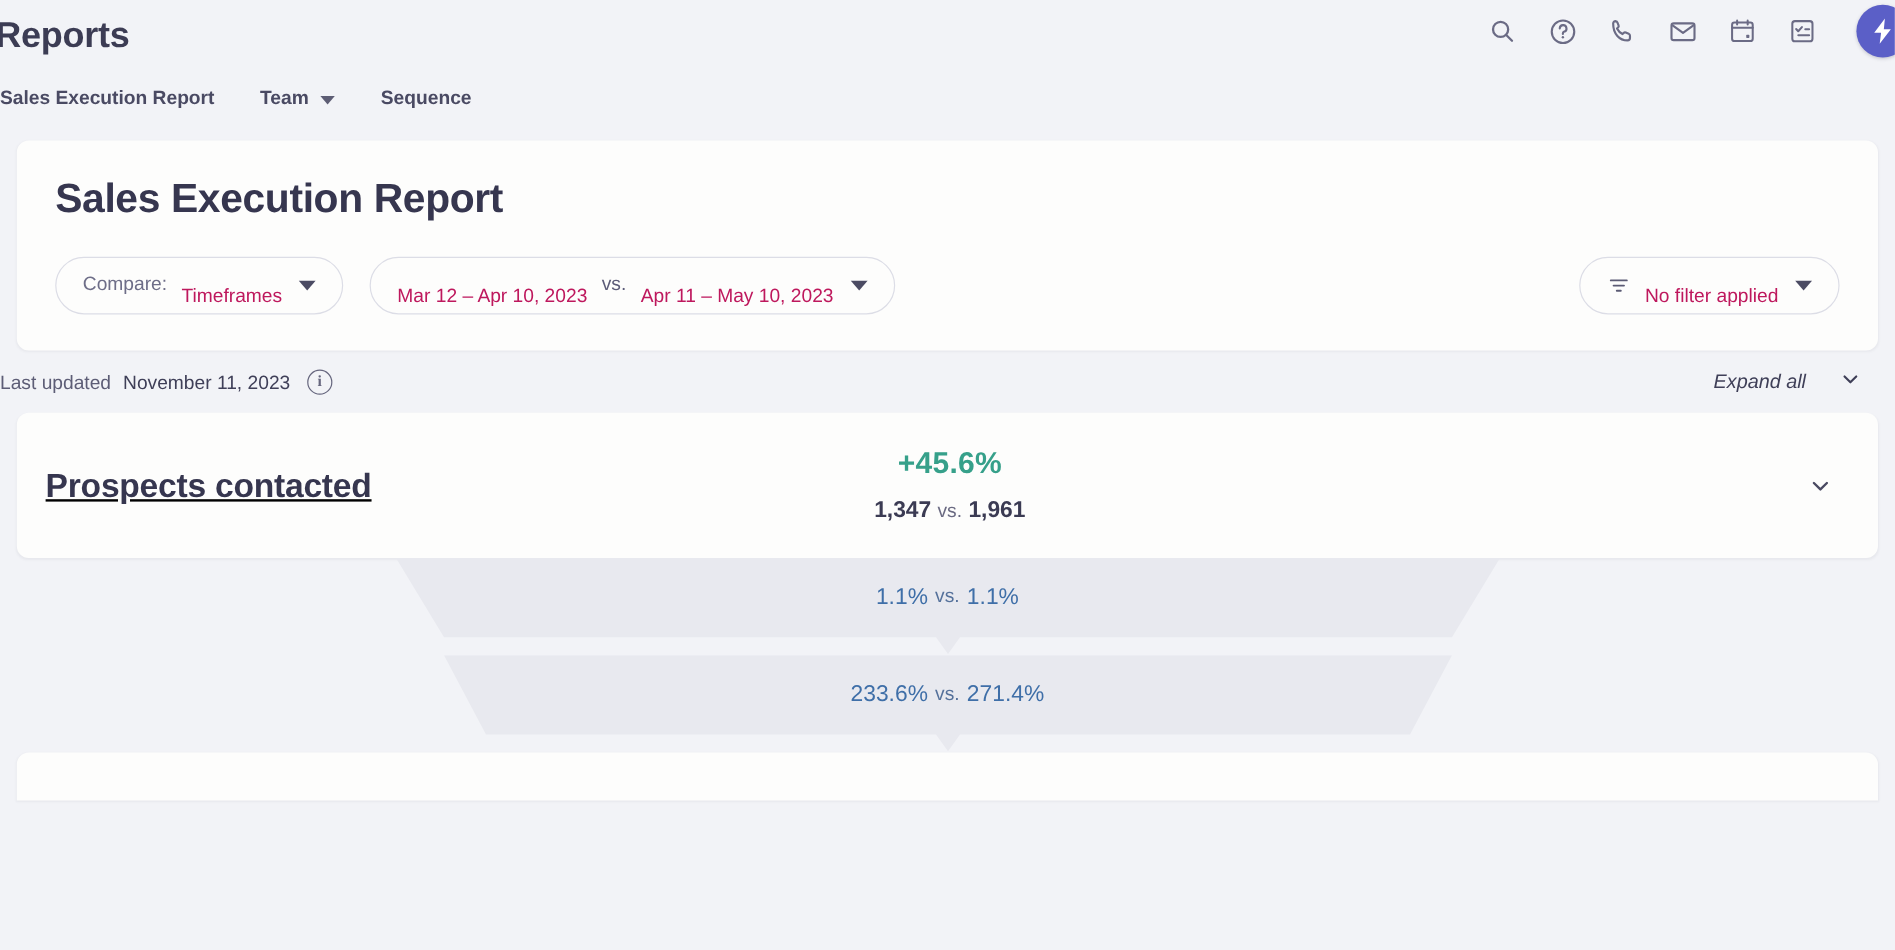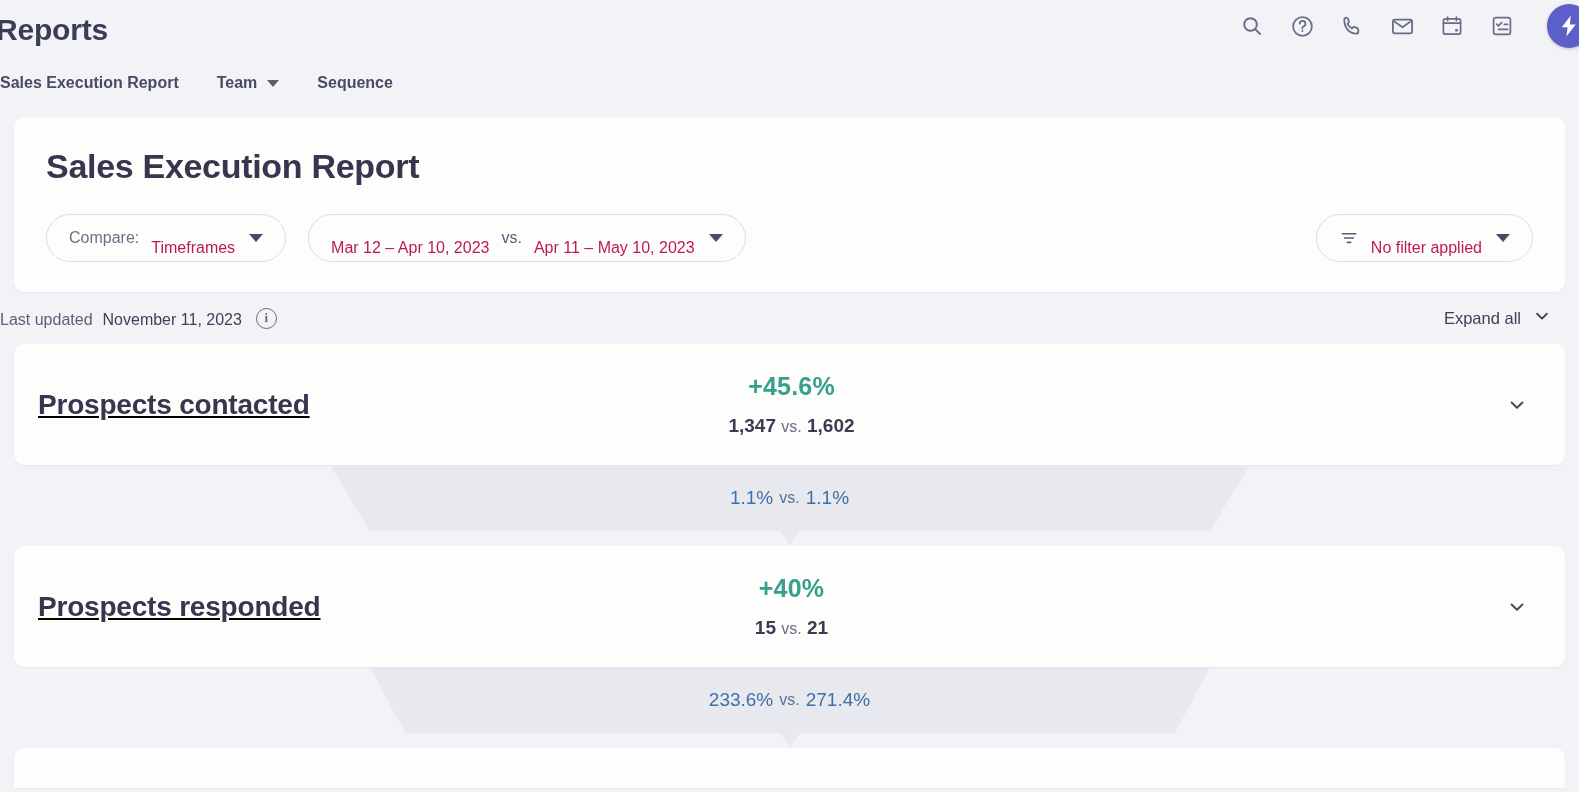--- a/index.html
+++ b/index.html
@@ -166,9 +166,10 @@
     right: 28px;
     display: flex;
     align-items: center;
-    gap: 12px;
+    gap: 28px;
     font-size: 16.5px;
     color: #3f3f58;
+    font-style: italic;
   }
 
   

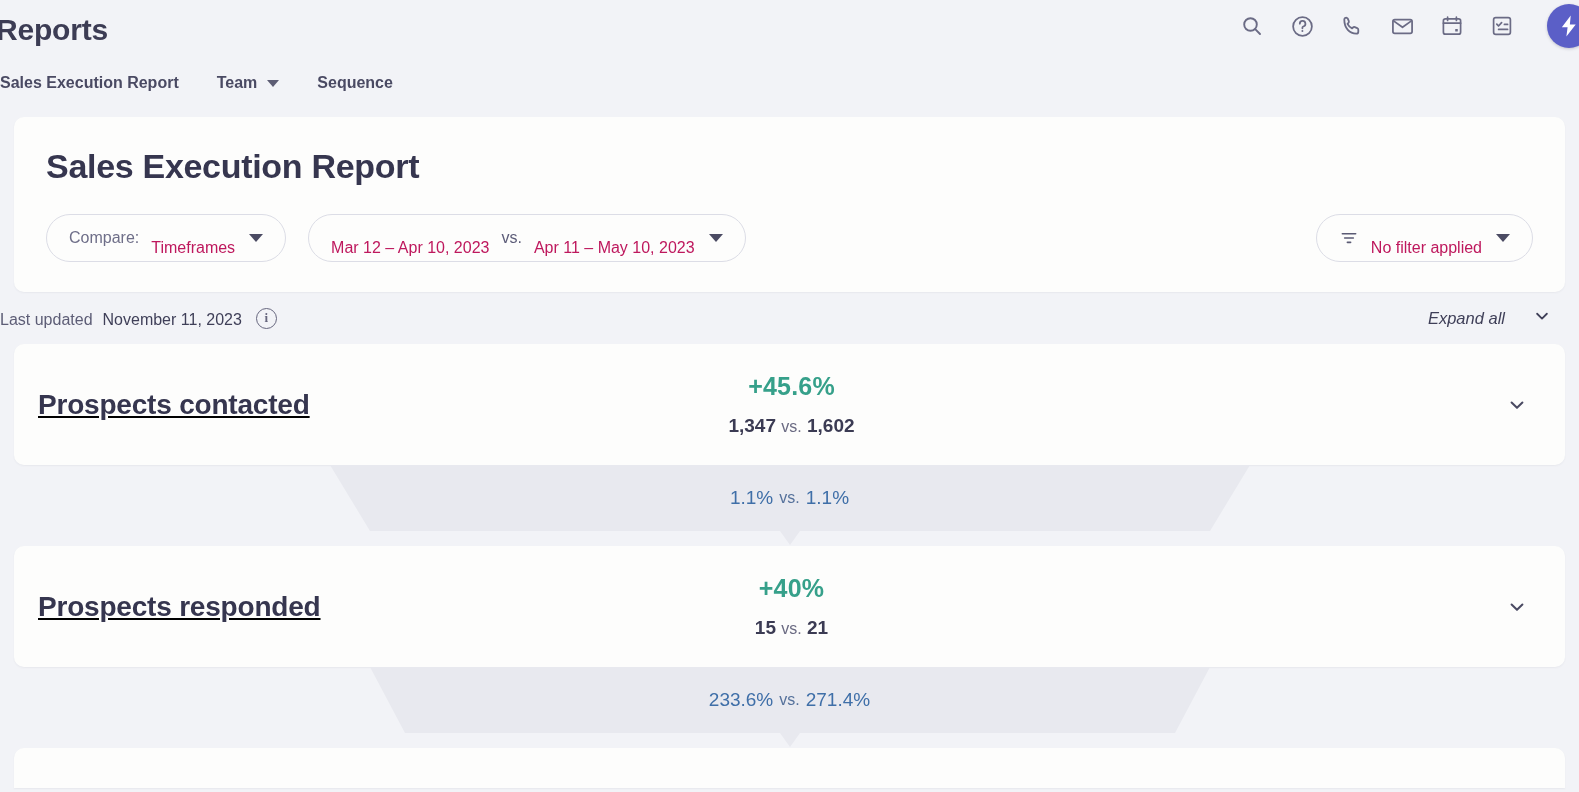--- a/index.html
+++ b/index.html
@@ -375,7 +375,7 @@
         <div class="compare">
           <span class="num">1,347</span>
           <span class="vs">vs.</span>
-          <span class="num">1,602</span>
+          <span class="num">1,961</span>
         </div>
       </div>
     </div>

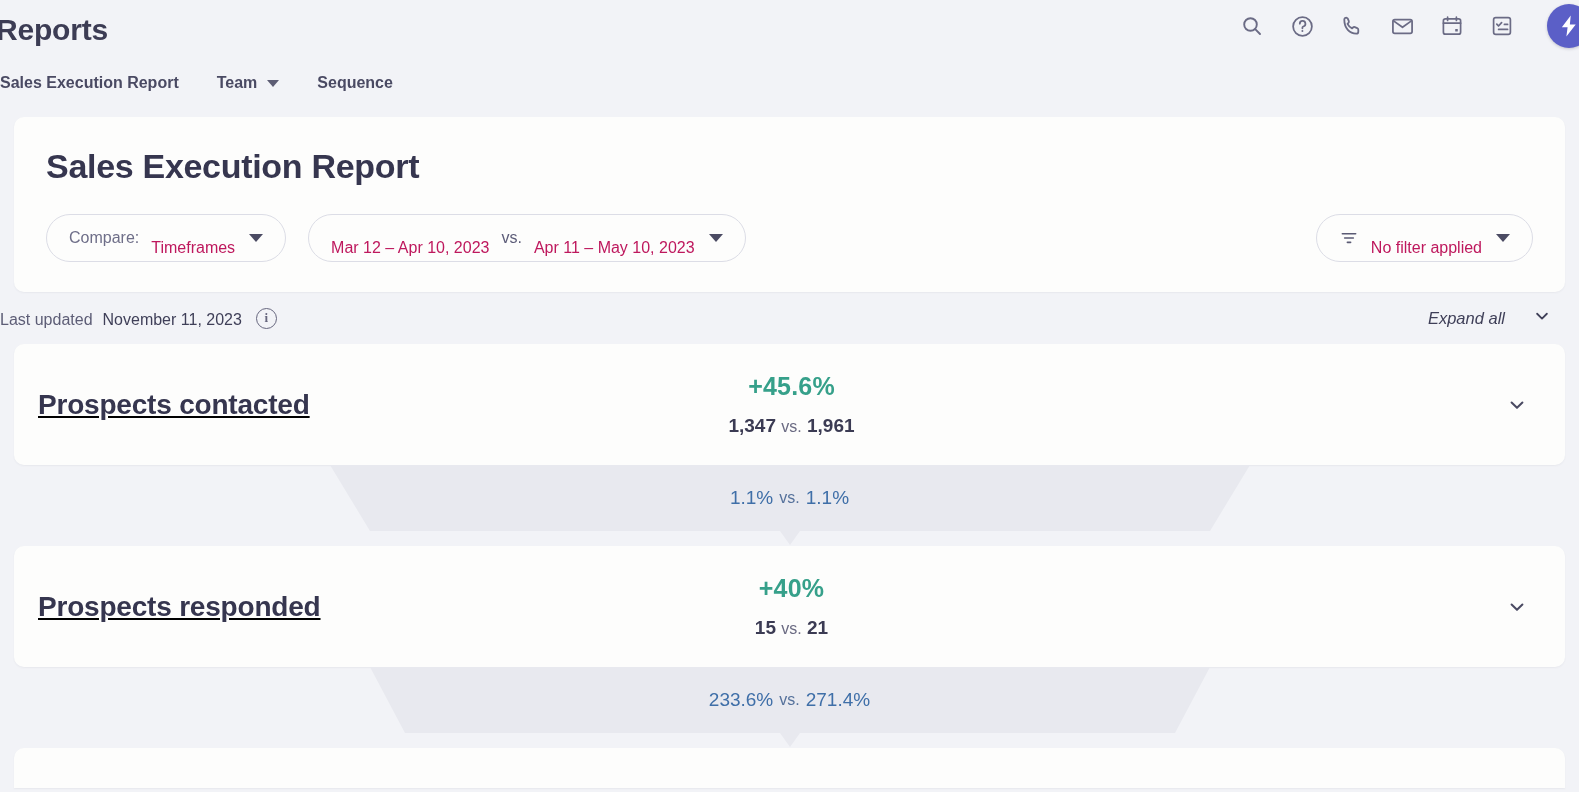--- a/index.html
+++ b/index.html
@@ -397,24 +397,6 @@
     </div>
   </div>
 
-  <div class="stage-card">
-    <div class="stage-name">Prospects responded</div>
-    <div class="stage-metrics">
-      <div class="stage-metrics-inner">
-        <div class="delta">+40%</div>
-        <div class="compare">
-          <span class="num">15</span>
-          <span class="vs">vs.</span>
-          <span class="num">21</span>
-        </div>
-      </div>
-    </div>
-    <div class="stage-chevron">
-      <svg width="20" height="20" viewBox="0 0 24 24" fill="none" stroke="currentColor" stroke-width="2.4" stroke-linecap="round" stroke-linejoin="round">
-        <path d="M5.5 9 12 15.4 18.5 9"></path>
-      </svg>
-    </div>
-  </div>
 
   <div class="connector">
     <svg width="1579" height="81" viewBox="0 0 1579 81">

